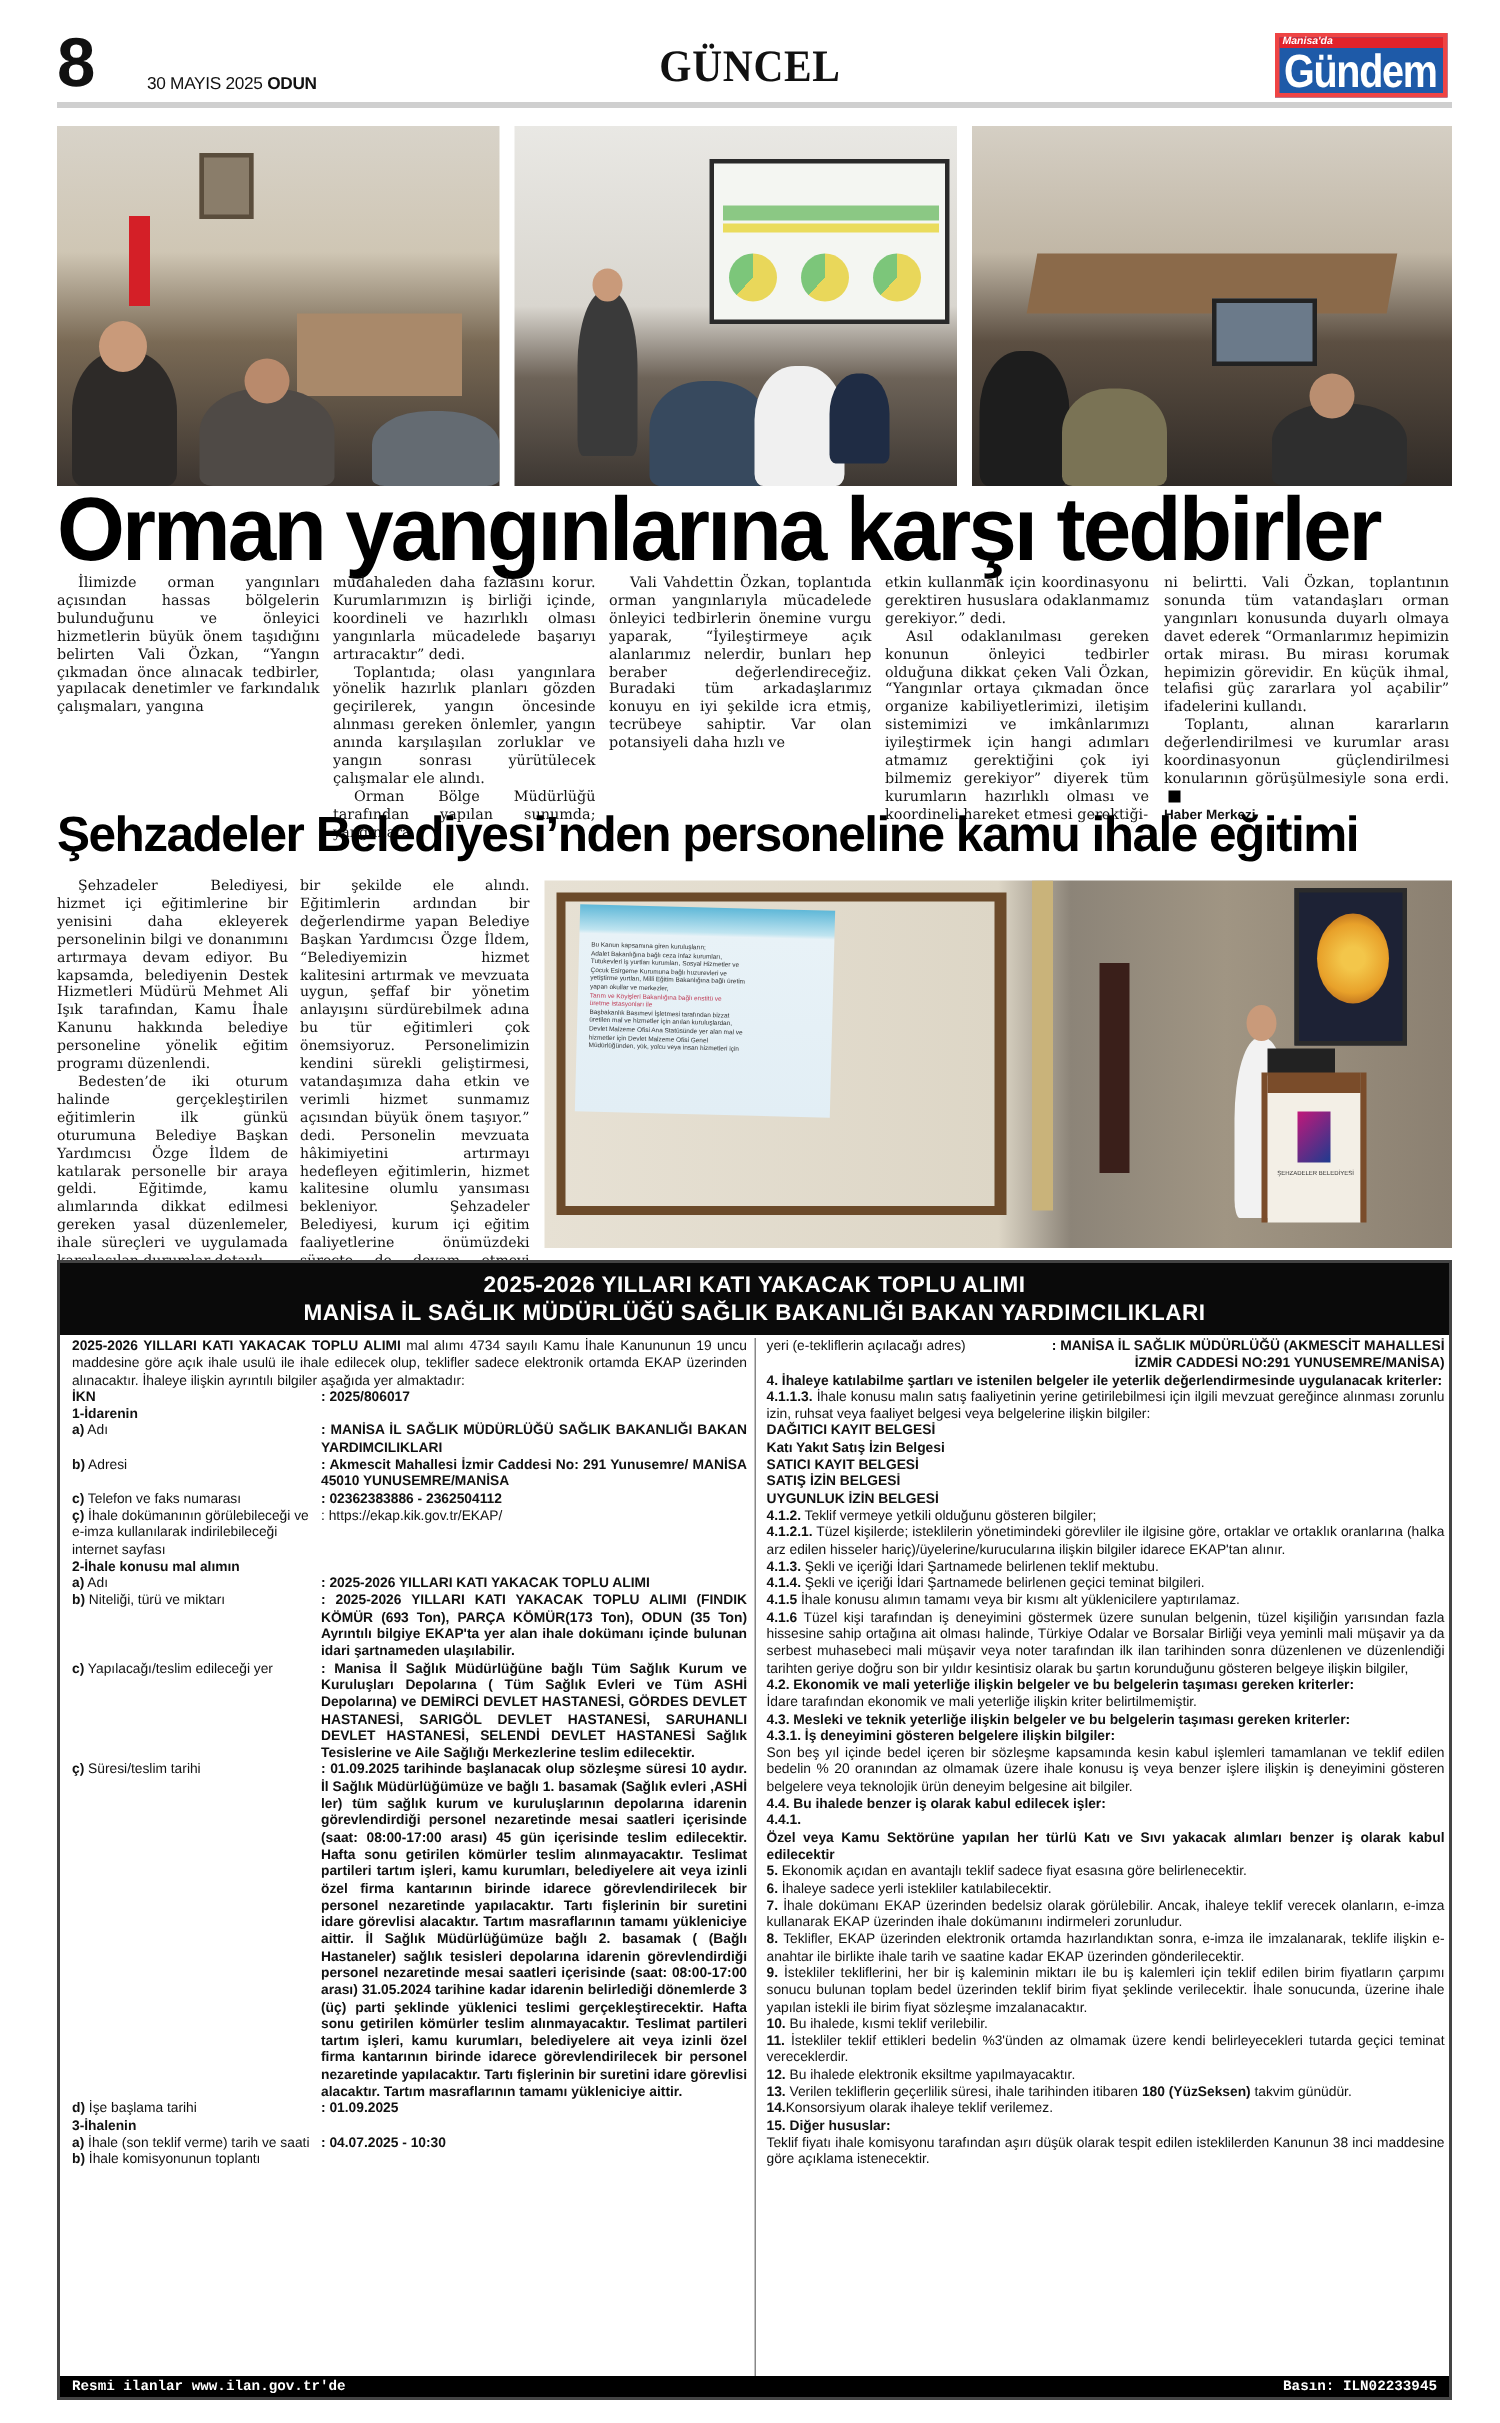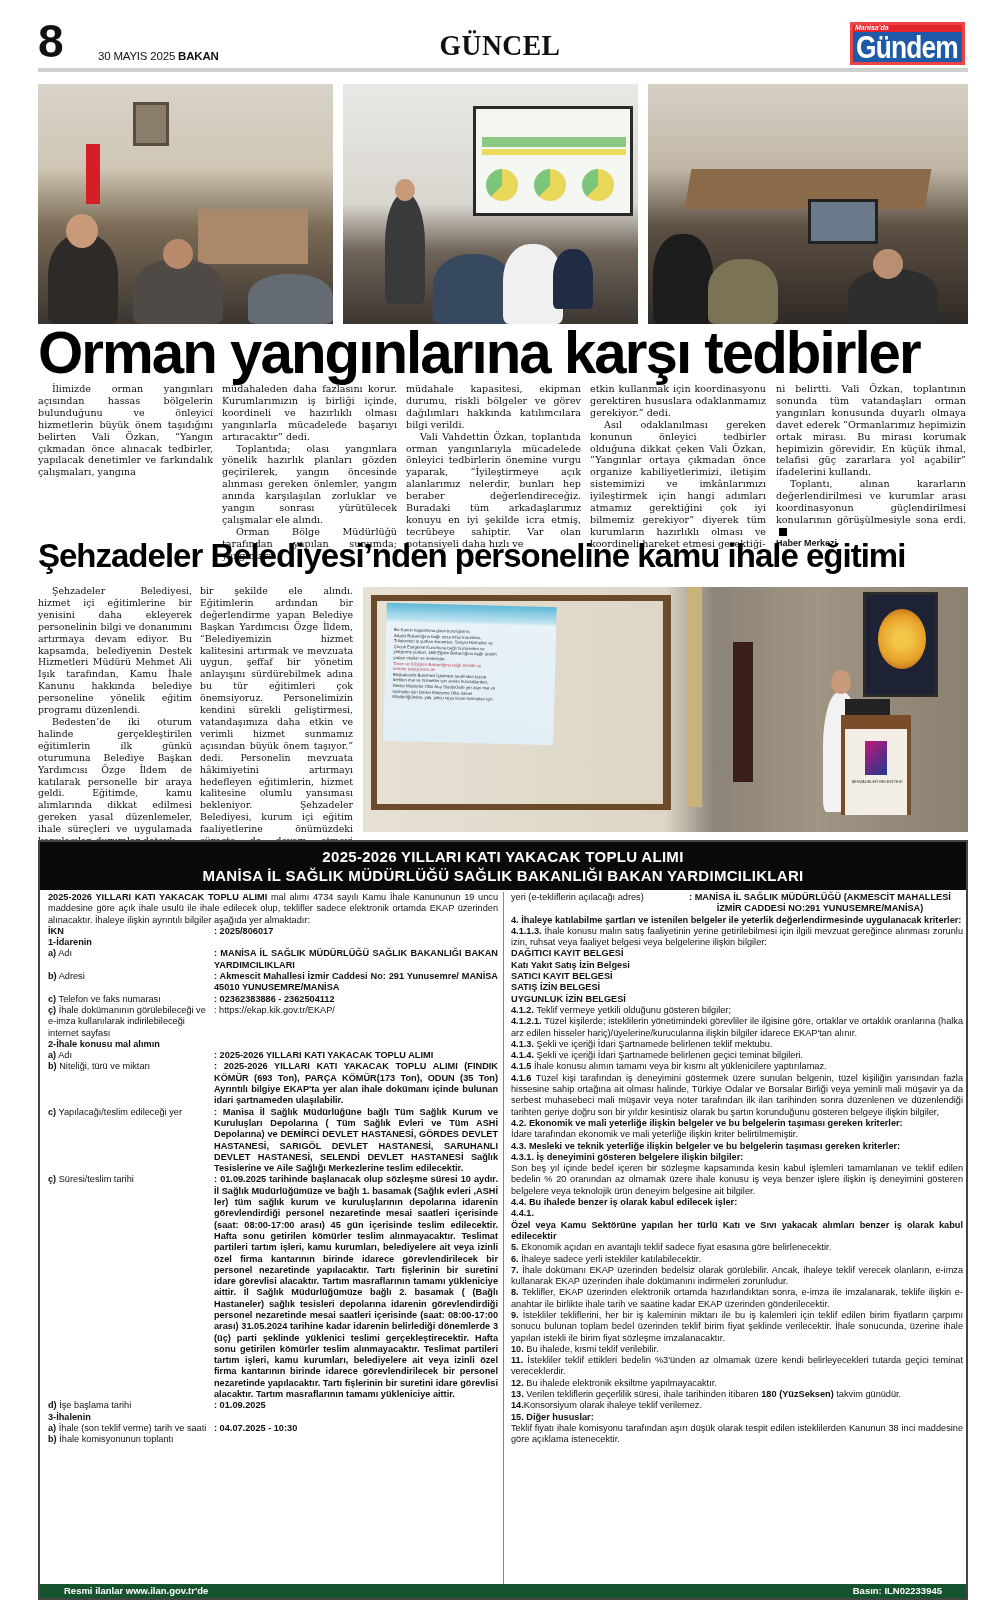--- a/index.html
+++ b/index.html
@@ -50,7 +50,7 @@
 <body>
 
 <div class="abs" id="pg-num">8</div>
-<div class="abs" id="pg-date"><span>30 MAYIS 2025</span> <b>BAKAN</b></div>
+<div class="abs" id="pg-date"><span>30 MAYIS 2025</span> <b>ODUN</b></div>
 <div class="abs" id="section">GÜNCEL</div>
 <div class="abs" id="logo">
   <div class="top"></div>

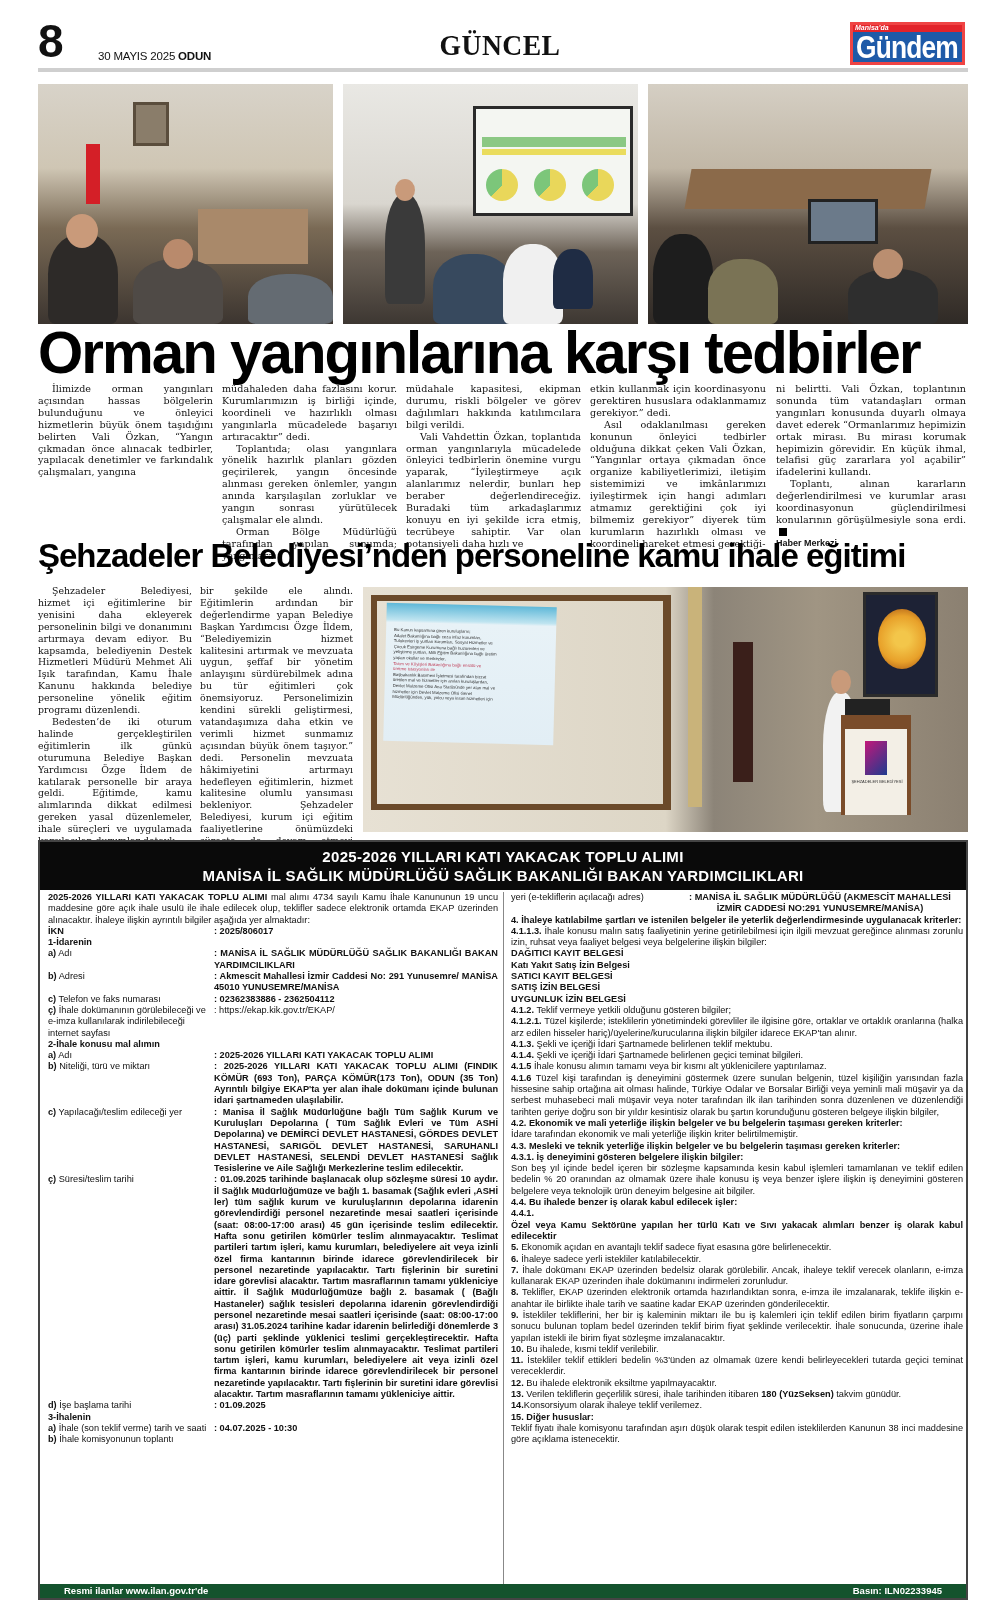--- a/index.html
+++ b/index.html
@@ -103,7 +103,6 @@
   <p>Orman Bölge Müdürlüğü tarafından yapılan sunumda; yangınlara</p>
 </div>
 <div class="abs col" style="left:406px;top:383px;width:175px">
-  <p style="text-indent:0">müdahale kapasitesi, ekipman durumu, riskli bölgeler ve görev dağılımları hakkında katılımcılara bilgi verildi.</p>
   <p>Vali Vahdettin Özkan, toplantıda orman yangınlarıyla mücadelede önleyici tedbirlerin önemine vurgu yaparak, “İyileştirmeye açık alanlarımız nelerdir, bunları hep beraber değerlendireceğiz. Buradaki tüm arkadaşlarımız konuyu en iyi şekilde icra etmiş, tecrübeye sahiptir. Var olan potansiyeli daha hızlı ve</p>
 </div>
 <div class="abs col" style="left:590px;top:383px;width:176px">

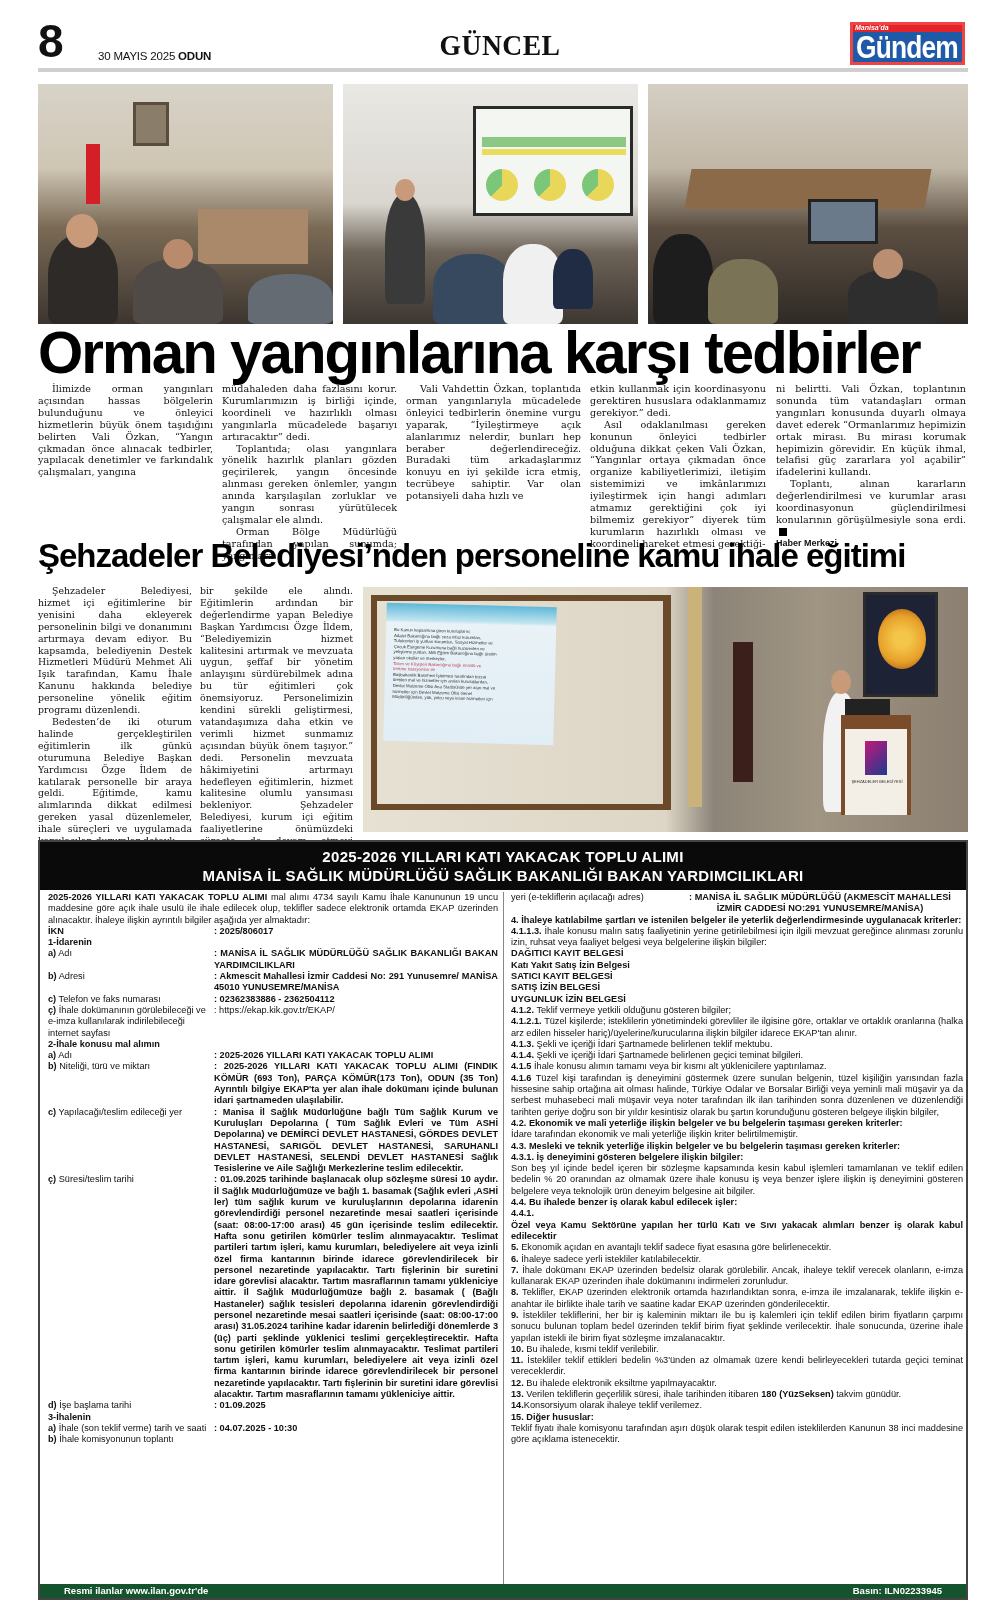--- a/index.html
+++ b/index.html
@@ -227,7 +227,7 @@
   <div class="adcol" style="left:471px;width:452px">
     <div class="row">
         <span class="k">yeri (e-tekliflerin açılacağı adres)</span>
-        <span class="v" style="text-align:center">: MANİSA İL SAĞLIK MÜDÜRLÜĞÜ (AKMESCİT MAHALLESİ İZMİR CADDESİ NO:291 YUNUSEMRE/MANİSA)</span>
+        <span class="v" style="text-align:right">: MANİSA İL SAĞLIK MÜDÜRLÜĞÜ (AKMESCİT MAHALLESİ İZMİR CADDESİ NO:291 YUNUSEMRE/MANİSA)</span>
       </div>
     <b style="display:block">4. İhaleye katılabilme şartları ve istenilen belgeler ile yeterlik değerlendirmesinde uygulanacak kriterler:</b>
     <div id="ritems">

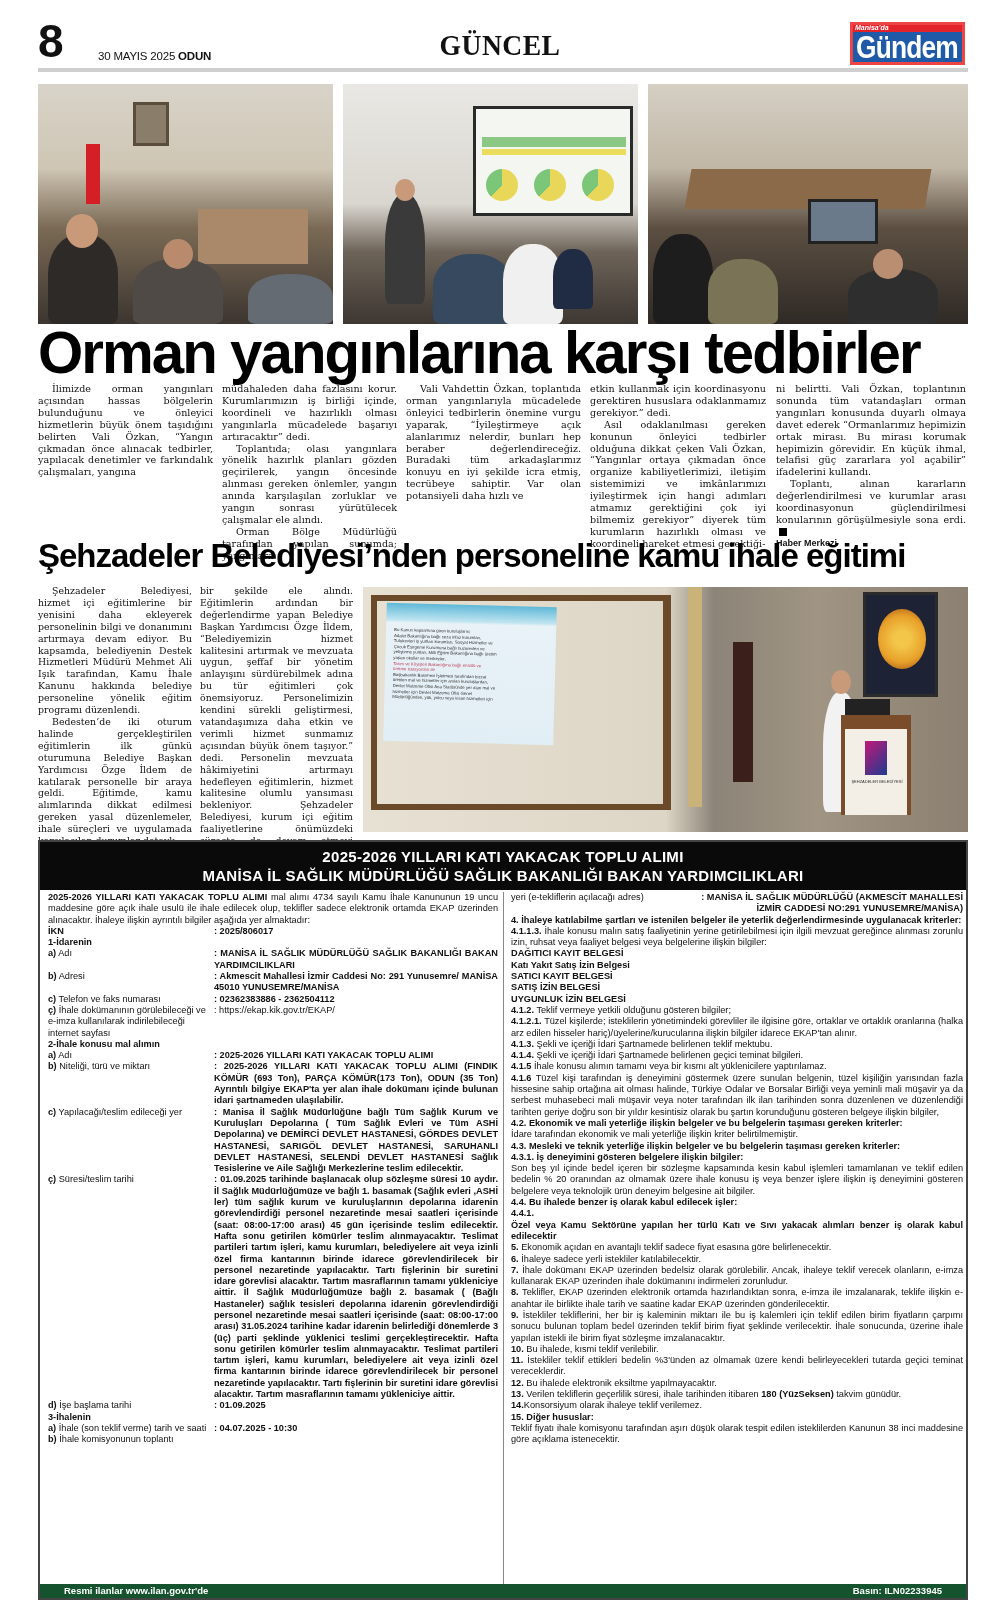--- a/index.html
+++ b/index.html
@@ -43,7 +43,7 @@
 .row .k{width:166px;flex:none}
 .row .v{flex:1;font-weight:700;text-align:justify}
 .just{text-align:justify}
-#ad-foot{position:absolute;left:0;bottom:0;width:100%;height:14px;background:#14532d;color:#fff;font-family:Liberation Sans, sans-serif;font-weight:700;font-size:9.5px;line-height:14px;padding:0 24px;display:flex;justify-content:space-between}
+#ad-foot{position:absolute;left:0;bottom:0;width:100%;height:14px;background:#000000;color:#fff;font-family:Liberation Mono, monospace;font-weight:700;font-size:9.5px;line-height:14px;padding:0 8px;display:flex;justify-content:space-between}
 #ad-div{position:absolute;left:463px;top:50px;width:1px;height:695px;background:#888}
 </style>
 </head>

